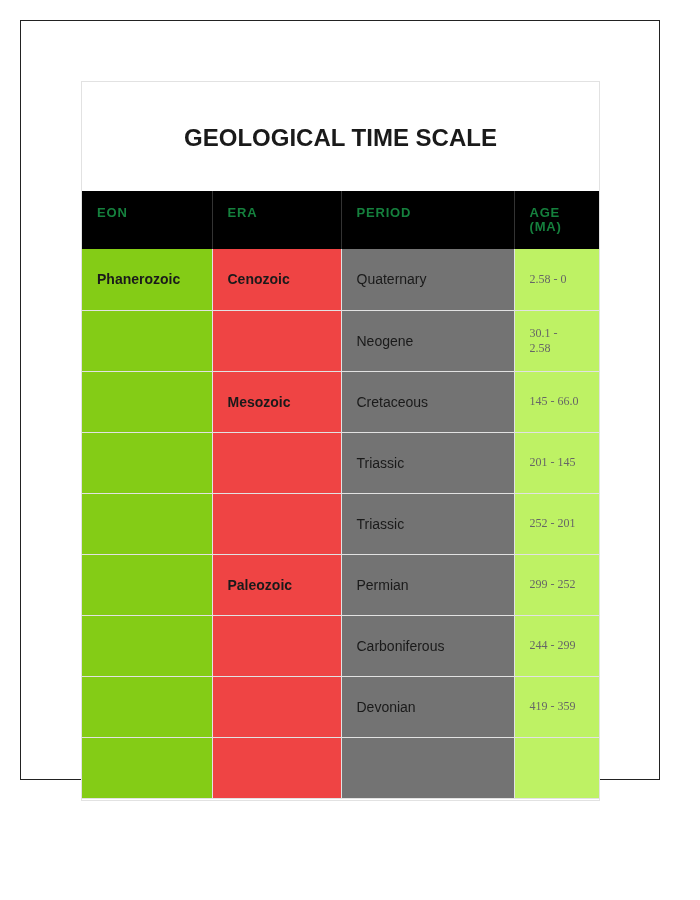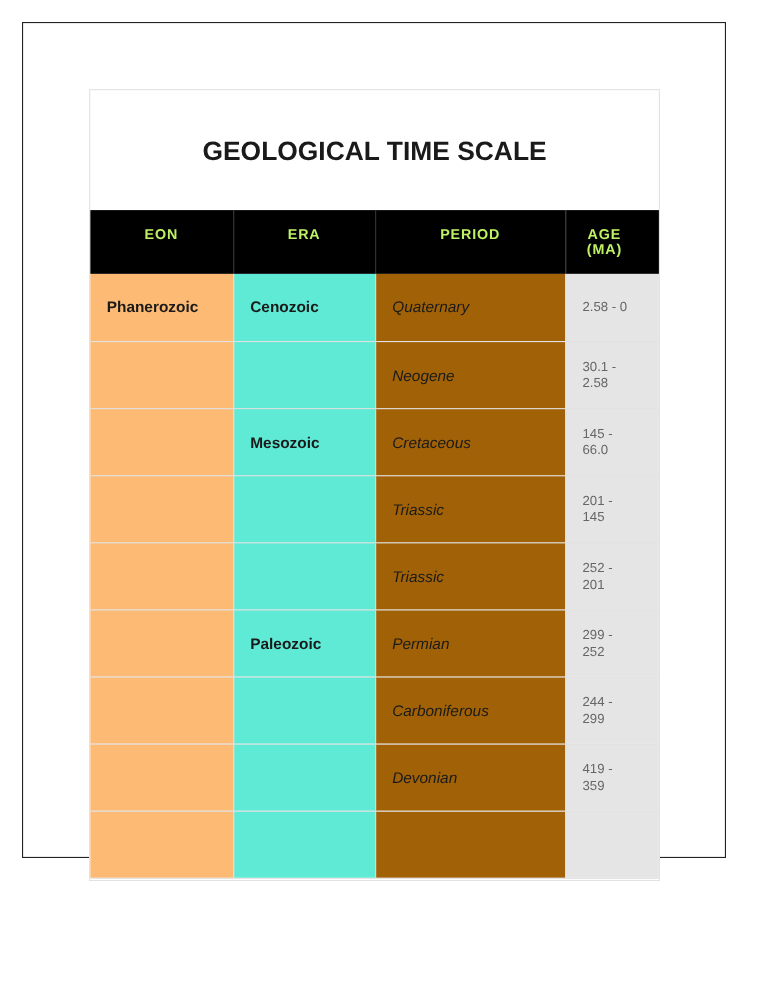--- a/index.html
+++ b/index.html
@@ -20,7 +20,7 @@
   table { border-collapse: collapse; width: 518px; table-layout: fixed; }
   col.c-eon { width: 130px; } col.c-era { width: 129px; } col.c-period { width: 173px; } col.c-age { width: 86px; }
   thead th {
-    background: #000; color: #bef264; font-size: 13px; font-weight: bold; text-align: center;
+    background: #000; color: #15803d; font-size: 13px; font-weight: bold; text-align: left;
     letter-spacing: 0.8px; vertical-align: top; height: 58px; box-sizing: border-box;
     padding: 15px 15px 0 15px; border-right: 1px solid #333; line-height: 14px;
   }

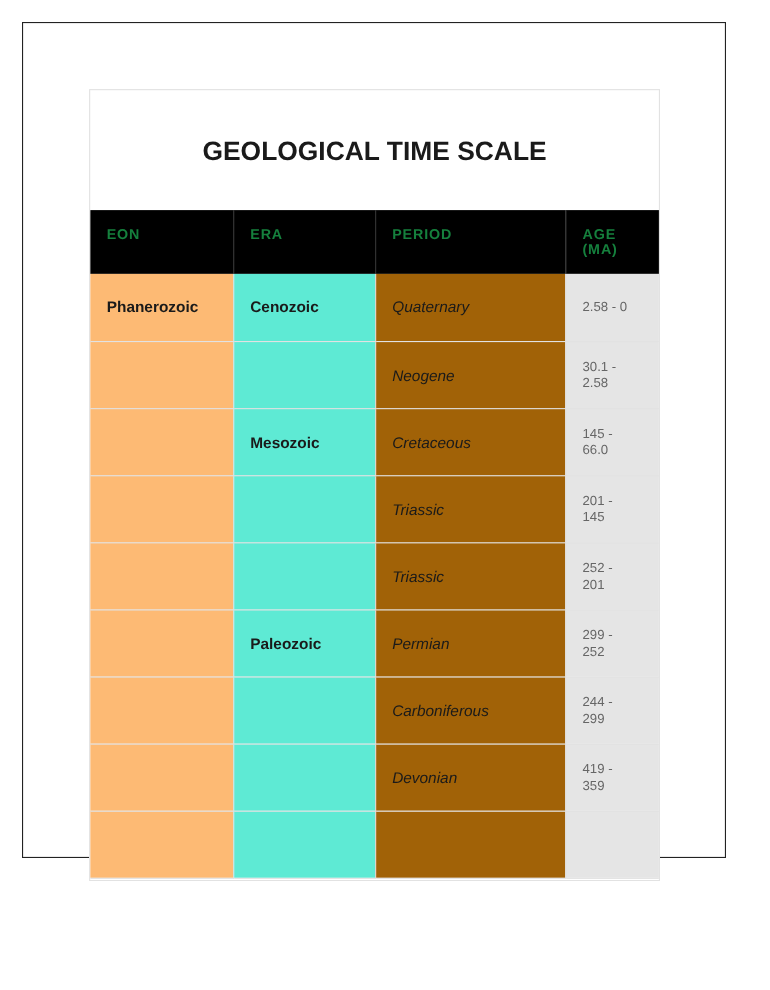--- a/index.html
+++ b/index.html
@@ -30,7 +30,7 @@
     padding: 0 15px; font-size: 14px; color: #1a1a1a; vertical-align: middle;
   }
   tbody td:last-child { border-right: none; }
-  td.eon { background: #fdba74; font-weight: bold; }
+  td.eon { background: #84cc16; font-weight: bold; }
   td.era { background: #5eead4; font-weight: bold; }
   td.period { background: #a16207; font-style: italic; }
   td.age {

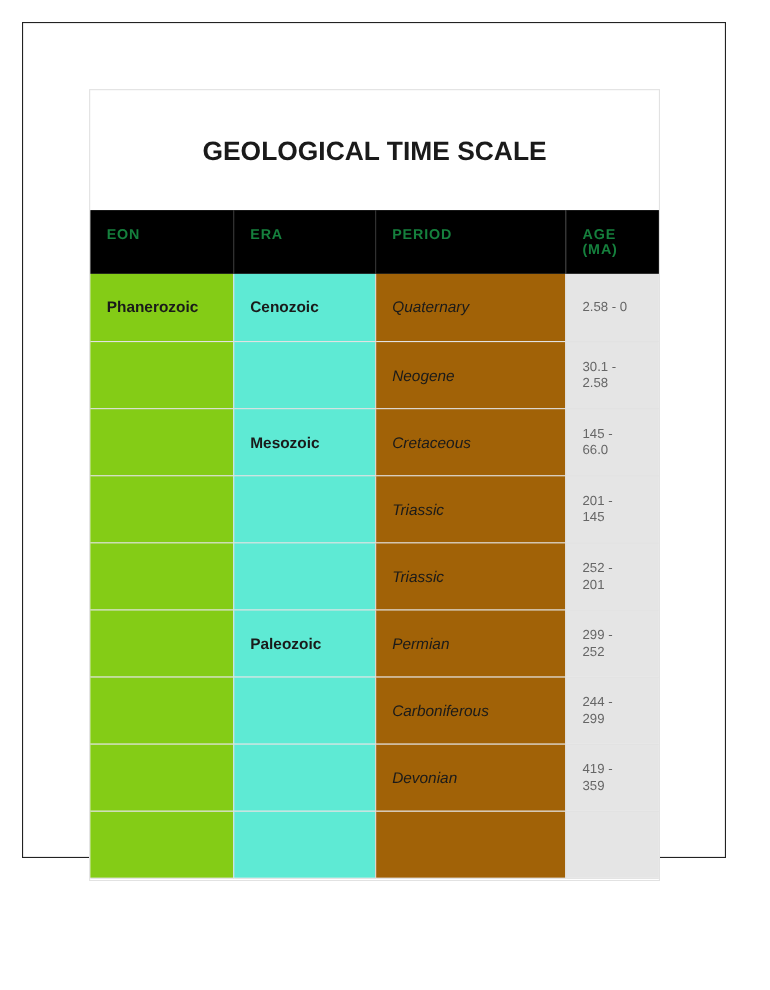--- a/index.html
+++ b/index.html
@@ -31,7 +31,7 @@
   }
   tbody td:last-child { border-right: none; }
   td.eon { background: #84cc16; font-weight: bold; }
-  td.era { background: #5eead4; font-weight: bold; }
+  td.era { background: #ef4444; font-weight: bold; }
   td.period { background: #a16207; font-style: italic; }
   td.age {
     background: #e5e5e5; font-family: Liberation Sans, sans-serif; font-size: 12px; color: #666;

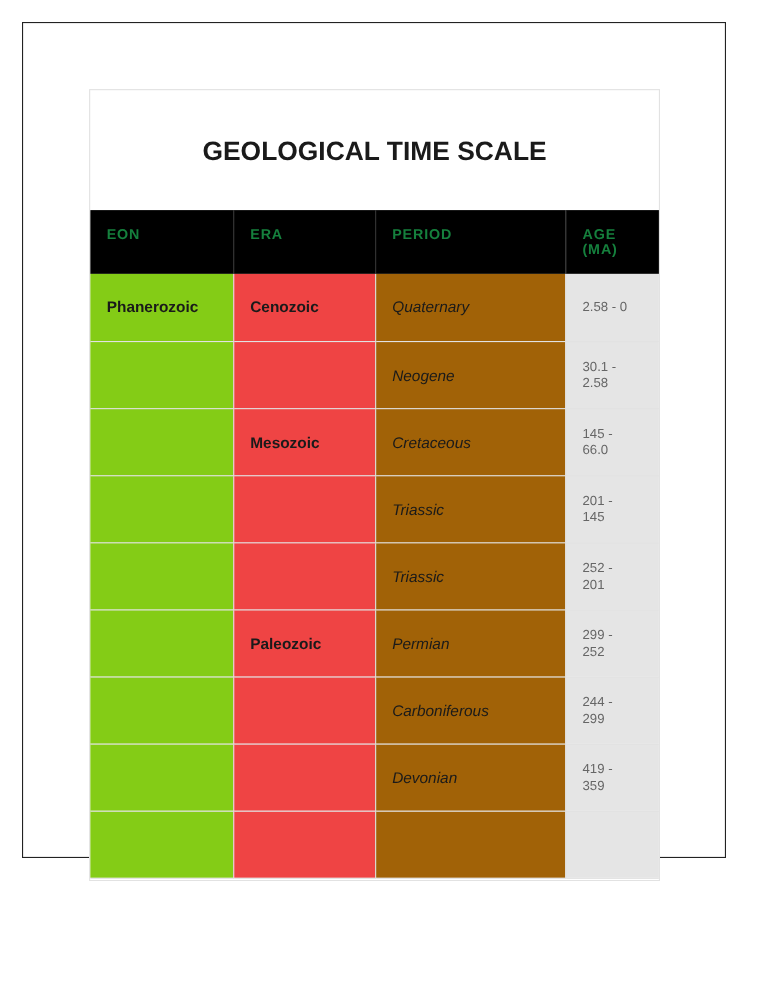--- a/index.html
+++ b/index.html
@@ -32,7 +32,7 @@
   tbody td:last-child { border-right: none; }
   td.eon { background: #84cc16; font-weight: bold; }
   td.era { background: #ef4444; font-weight: bold; }
-  td.period { background: #a16207; font-style: italic; }
+  td.period { background: #737373; }
   td.age {
     background: #e5e5e5; font-family: Liberation Sans, sans-serif; font-size: 12px; color: #666;
     line-height: 15px; padding-right: 8px;

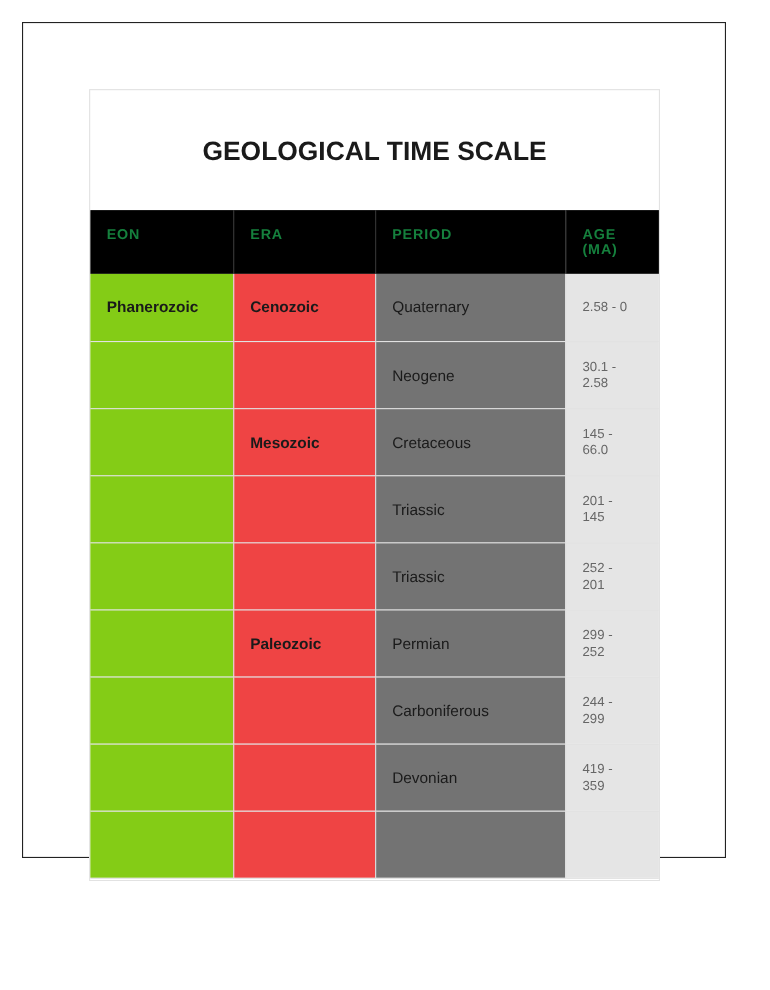--- a/index.html
+++ b/index.html
@@ -34,7 +34,7 @@
   td.era { background: #ef4444; font-weight: bold; }
   td.period { background: #737373; }
   td.age {
-    background: #e5e5e5; font-family: Liberation Sans, sans-serif; font-size: 12px; color: #666;
+    background: #bef264; font-family: Liberation Serif, serif; font-size: 12px; color: #666;
     line-height: 15px; padding-right: 8px;
   }
   .bottom-mask {

